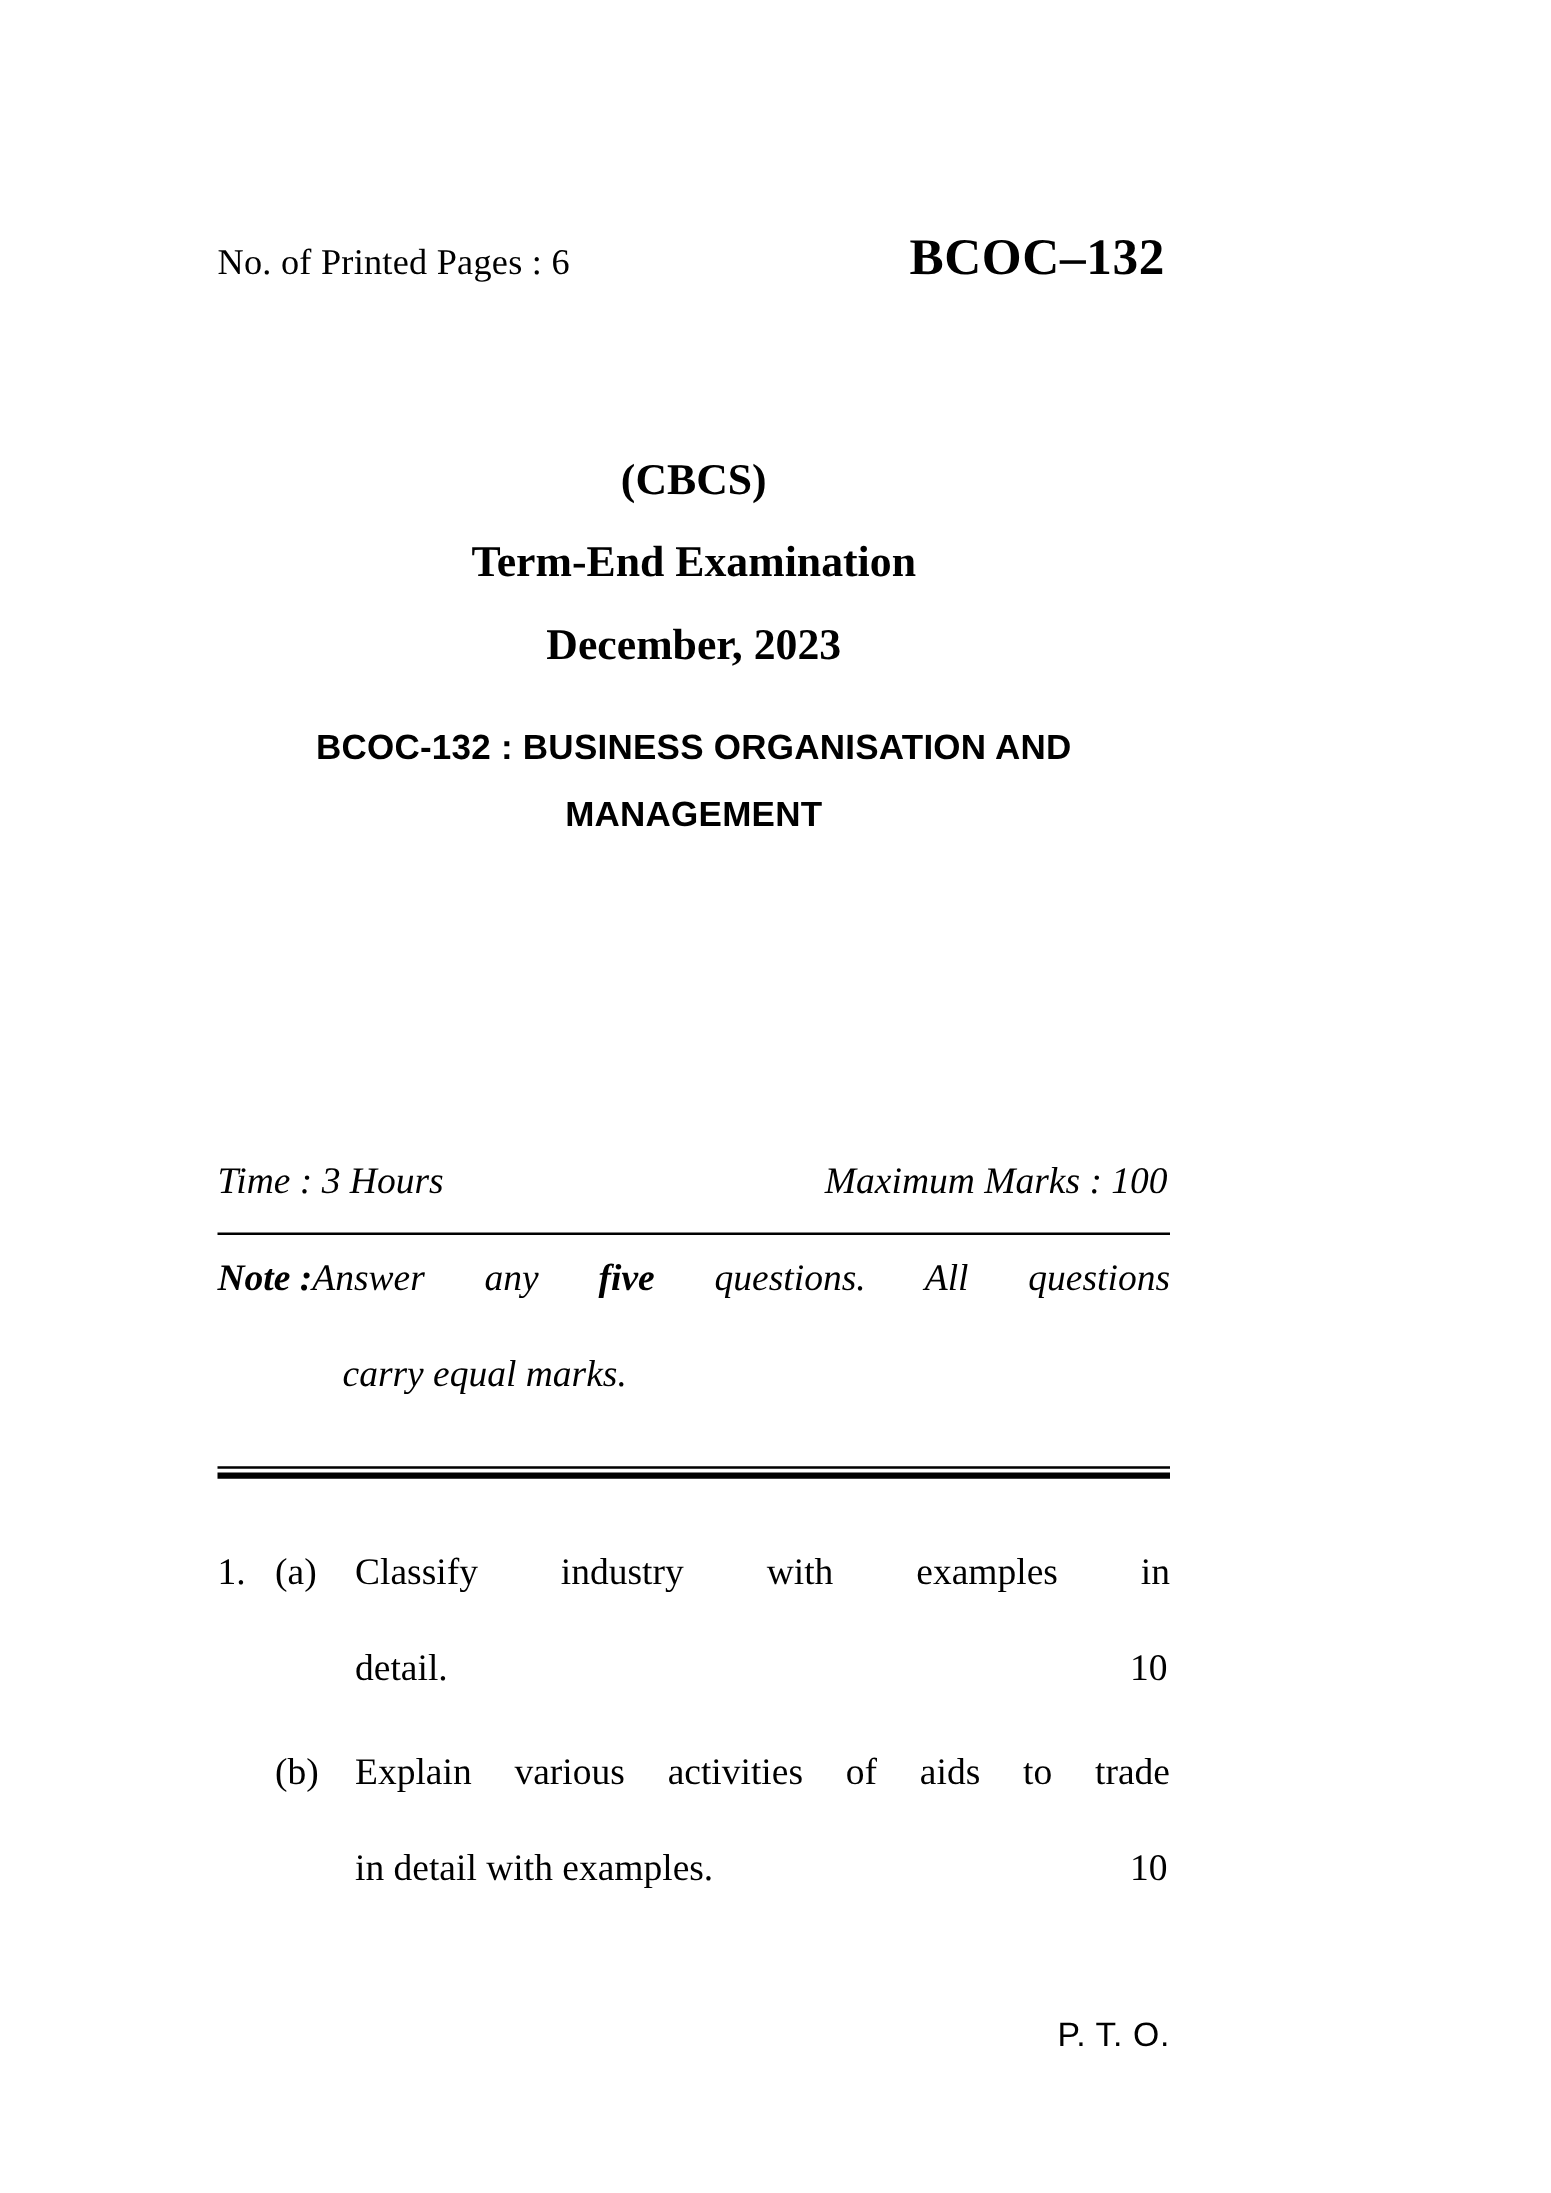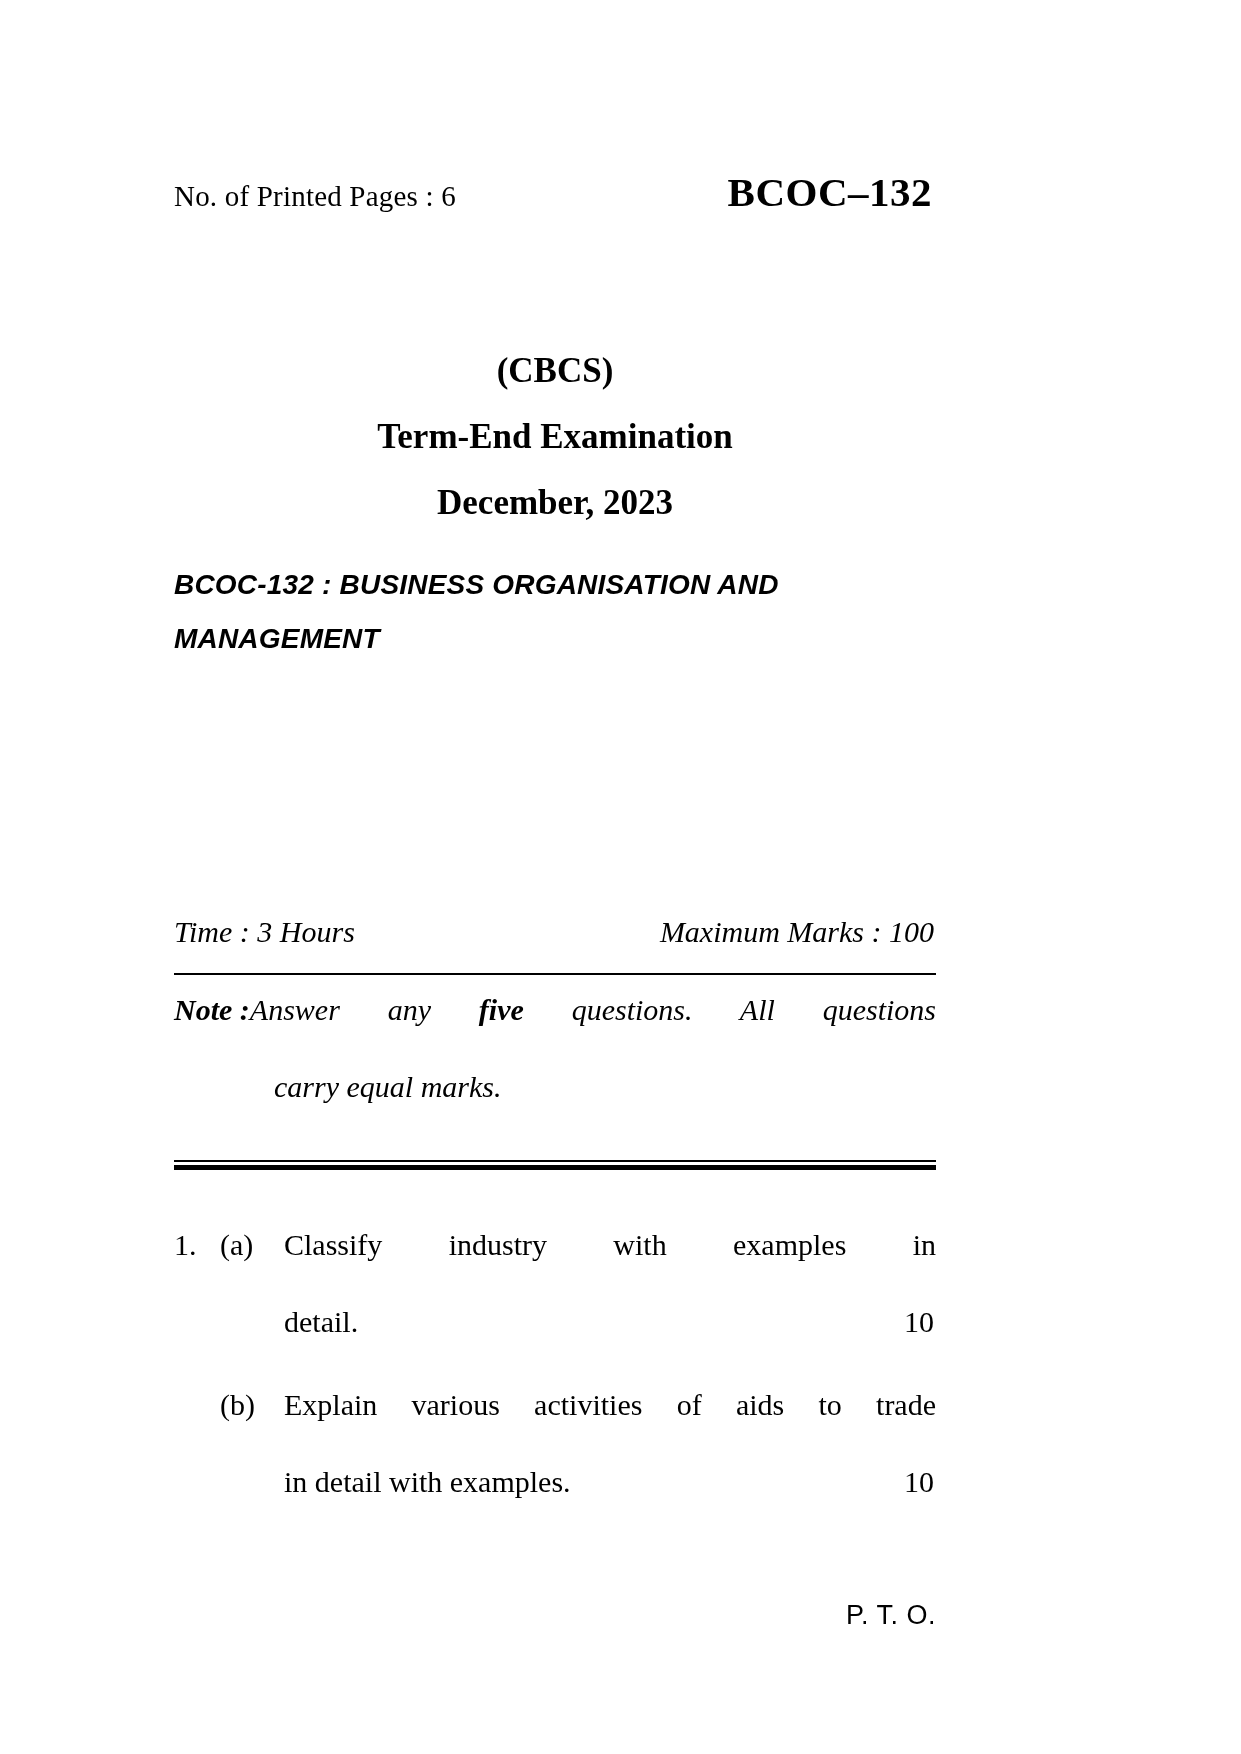--- a/index.html
+++ b/index.html
@@ -19,7 +19,7 @@
   .page {
     position: absolute;
     left: 0;
-    top: 0;
+    top: 13px;
     width: 1241px;
     height: 1644px;
     background: #ffffff;

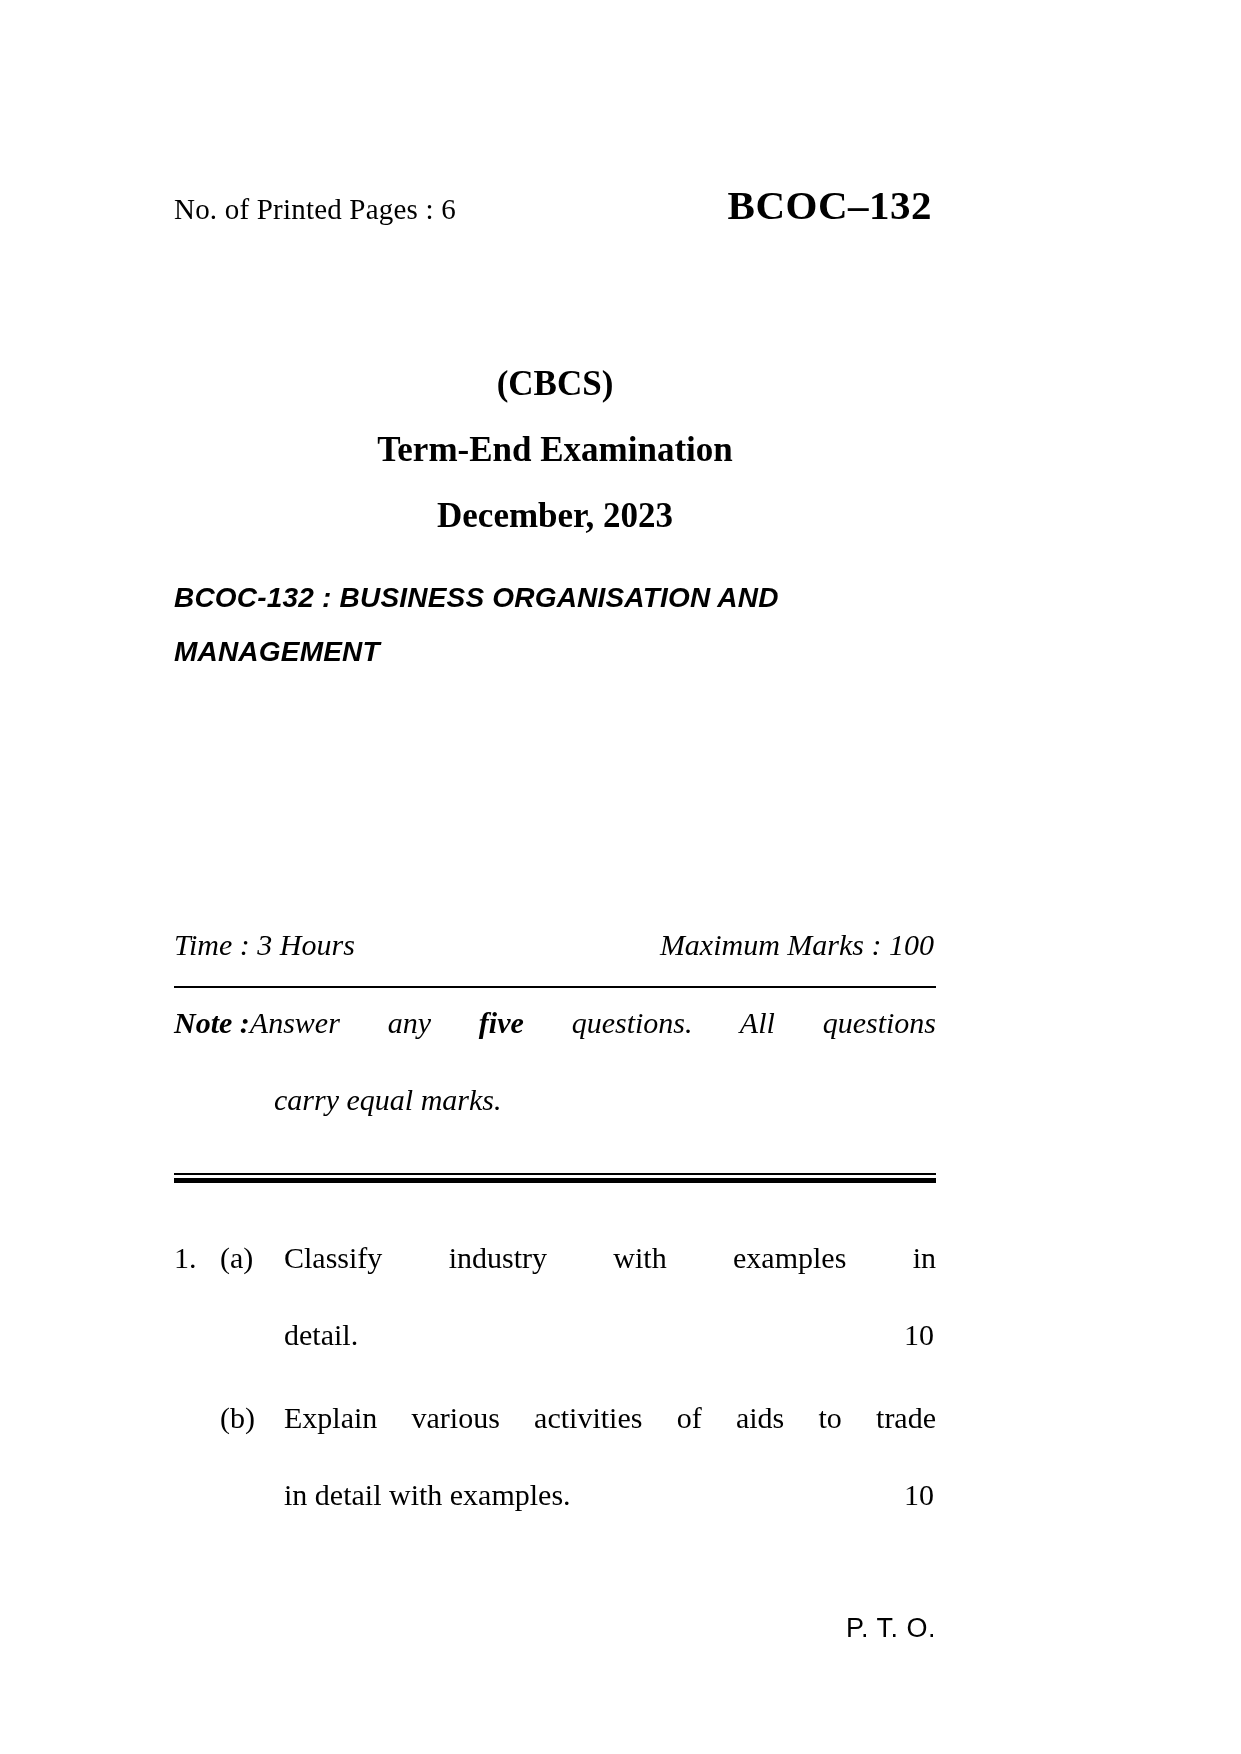--- a/index.html
+++ b/index.html
@@ -80,9 +80,8 @@
     font-weight: bold;
     font-size: 28px;
     line-height: 1.92;
-    text-align: left;
+    text-align: center;
     letter-spacing: 0.2px;
-    font-style: italic;
   }
 
   

